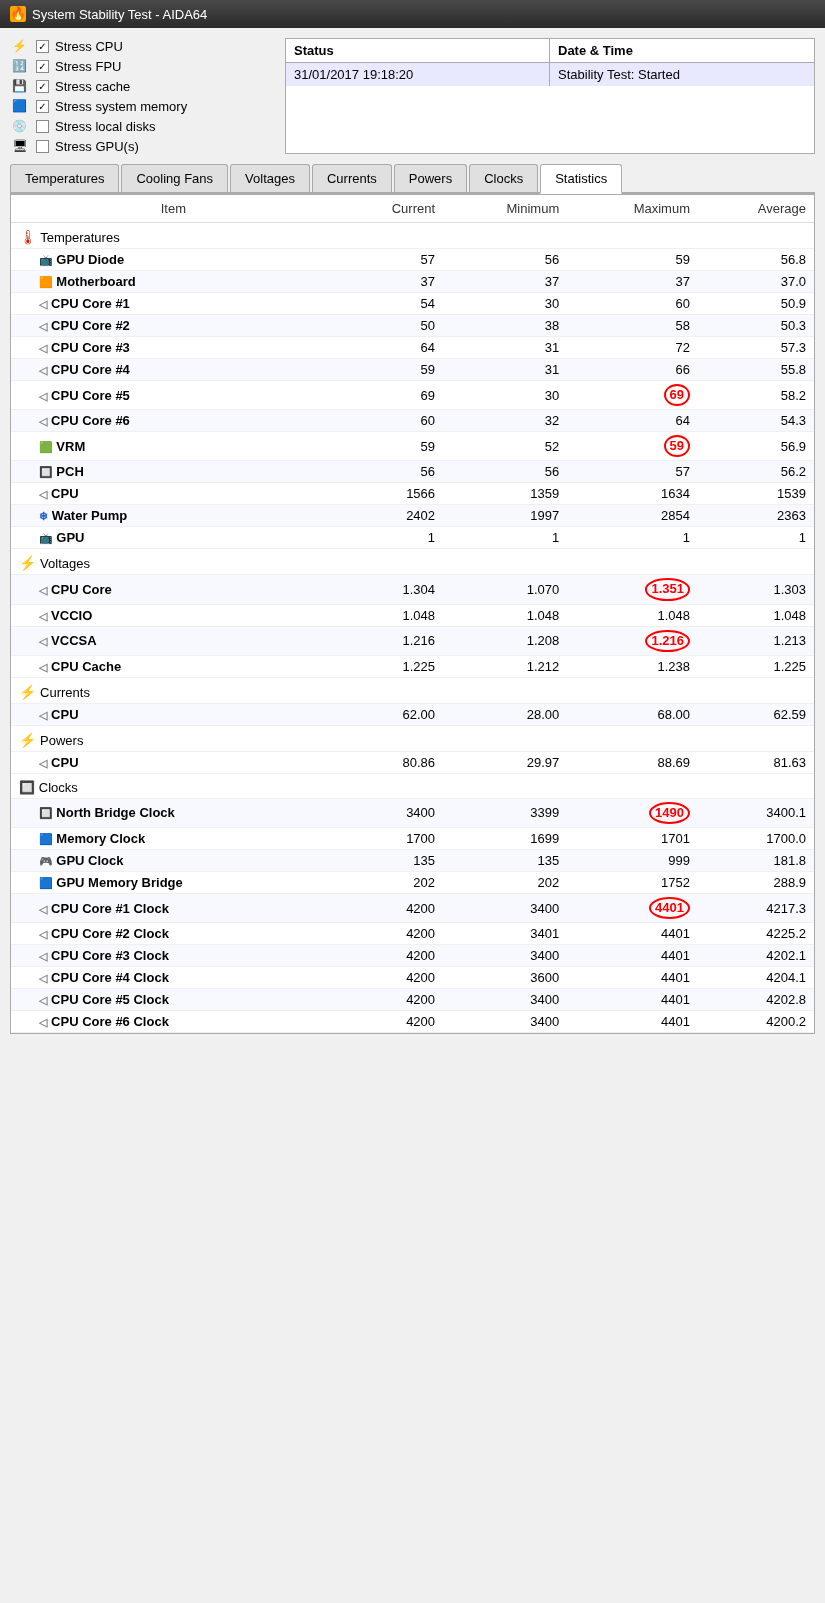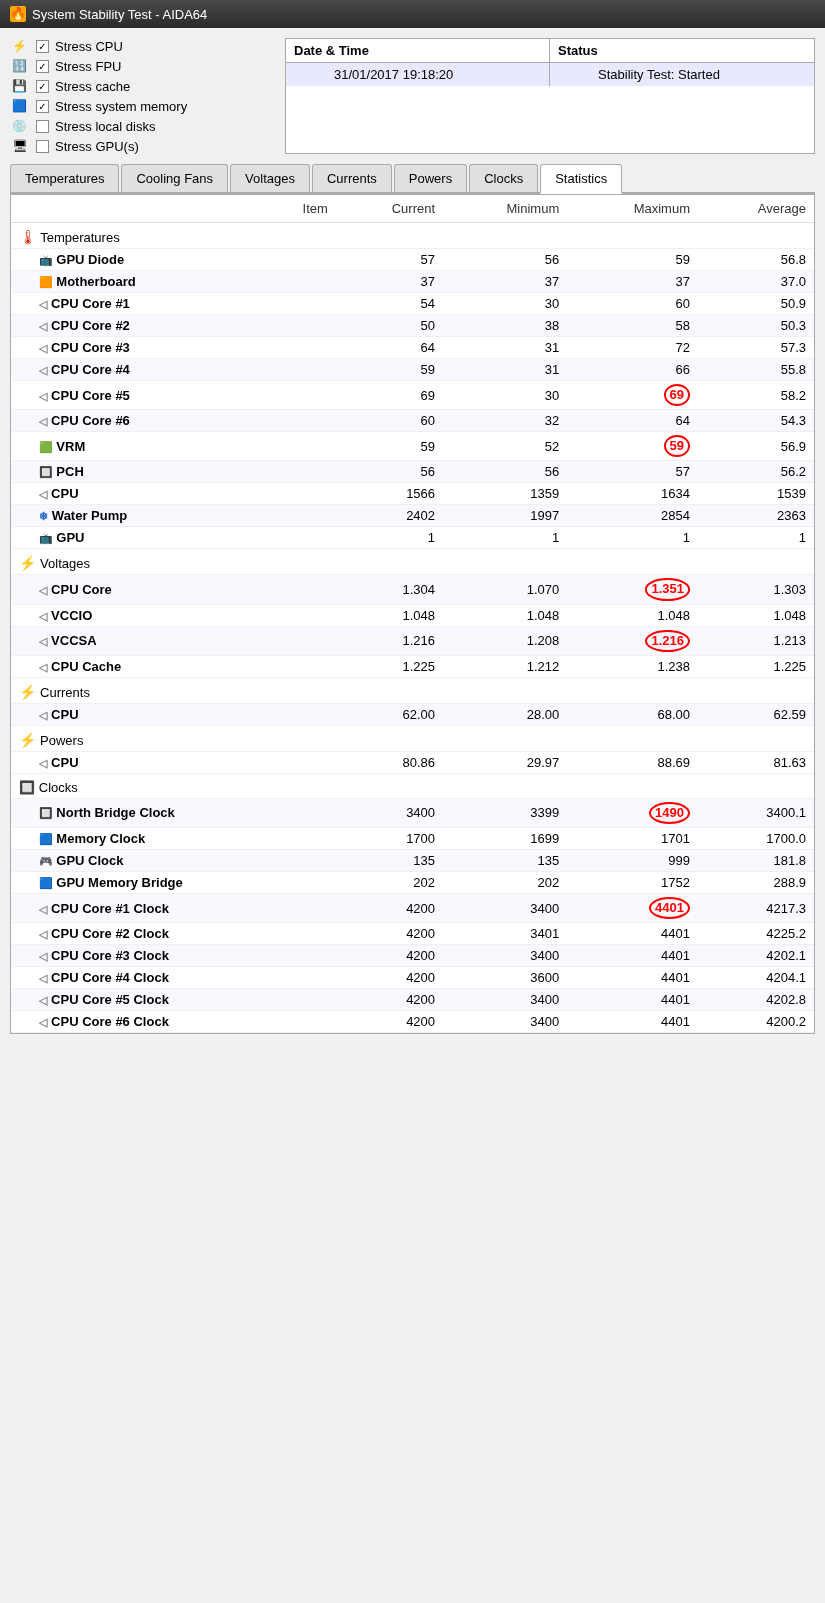--- a/index.html
+++ b/index.html
@@ -210,8 +210,8 @@
 
     <div class="datetime-panel">
       <div class="datetime-header">
+        <div>Status</div>
         <div>Date &amp; Time</div>
-        <div>Status</div>
       </div>
       <div class="datetime-row">
         <div>31/01/2017 19:18:20</div>

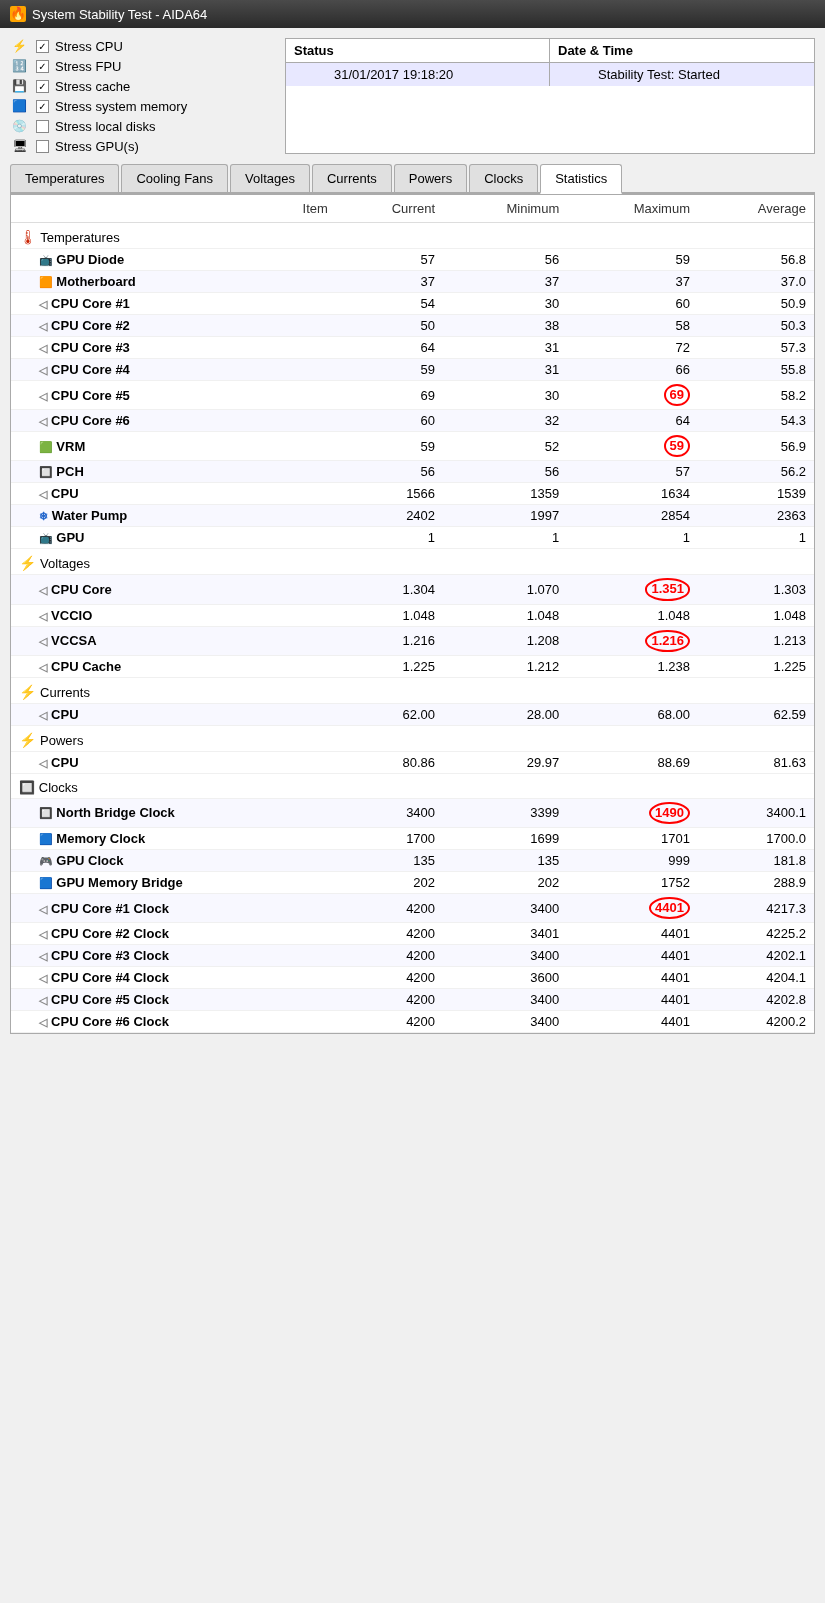--- a/index.html
+++ b/index.html
@@ -89,7 +89,6 @@
     .datetime-row div {
       padding: 4px 8px;
       border-right: 1px solid #aaa;
-      margin-left: 40px;
     }
     .datetime-row div:last-child { border-right: none; }
     .tabs-bar {

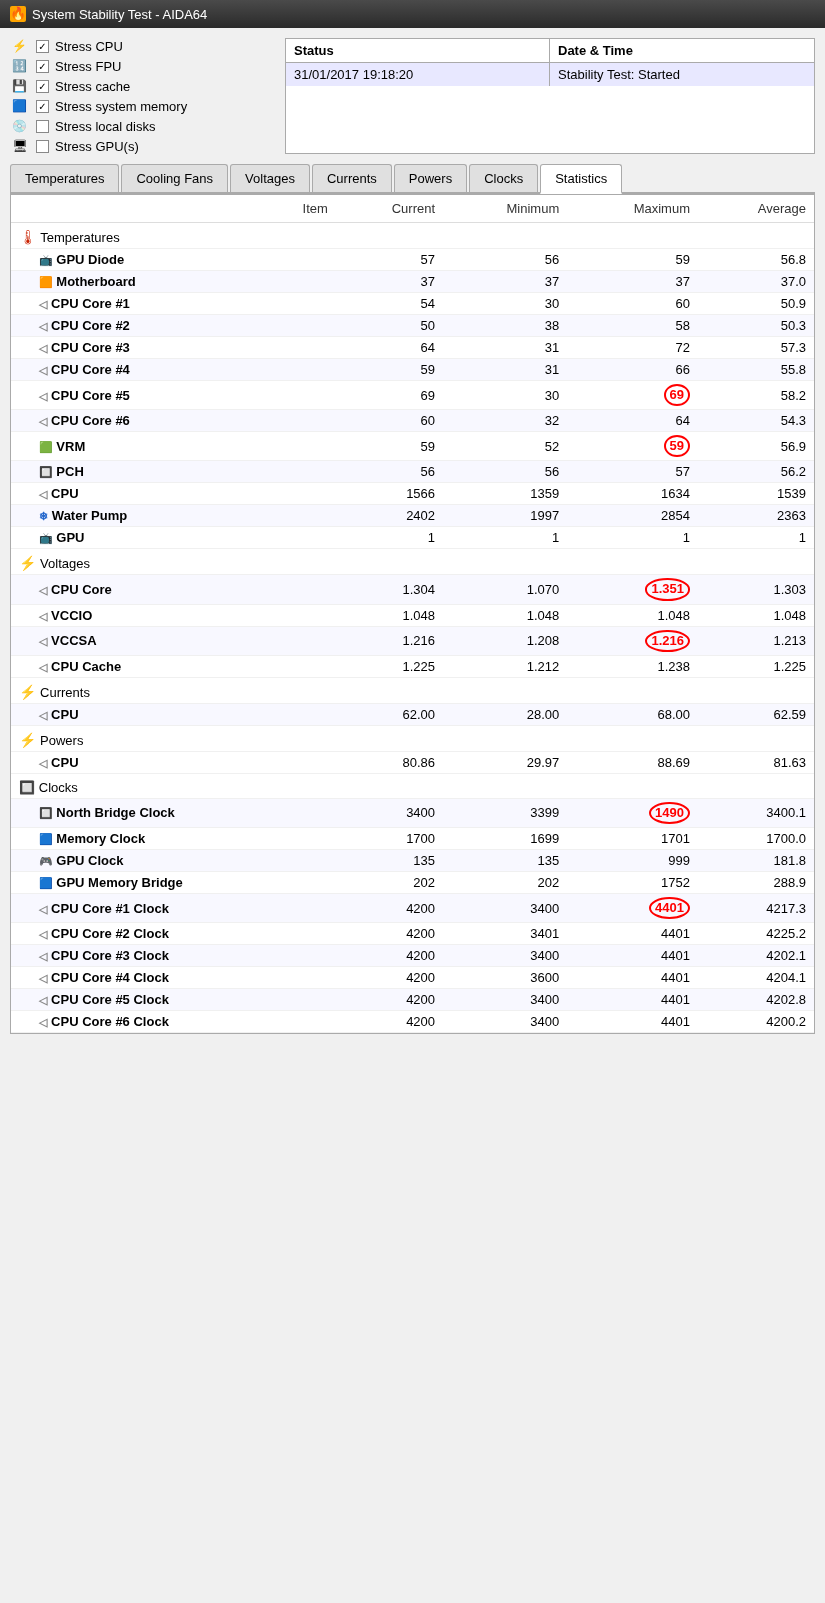--- a/index.html
+++ b/index.html
@@ -123,7 +123,7 @@
       border-collapse: collapse;
     }
     .stats-table th {
-      text-align: right;
+      text-align: center;
       padding: 6px 8px;
       font-weight: normal;
       color: #333;

